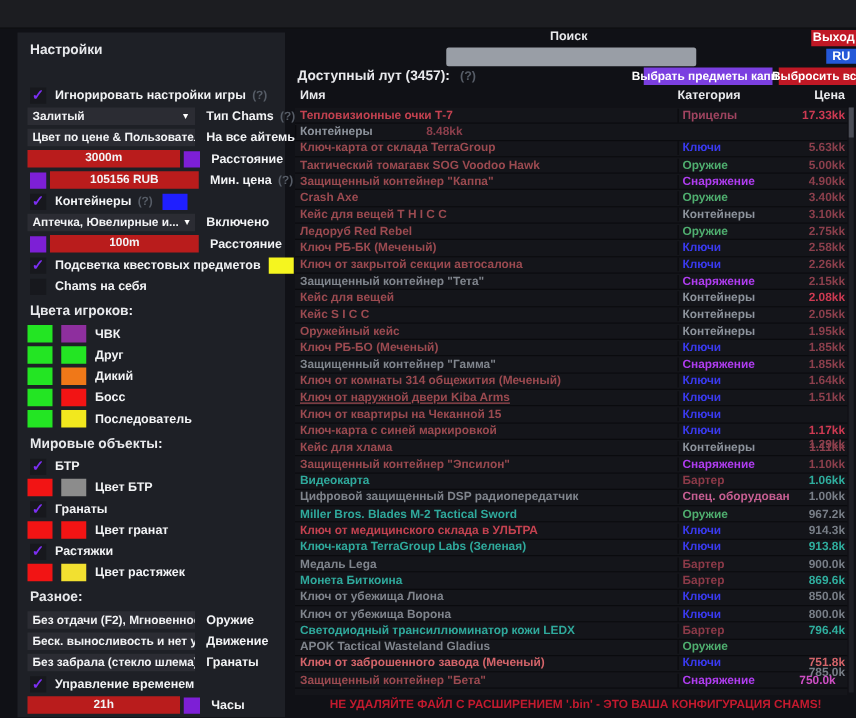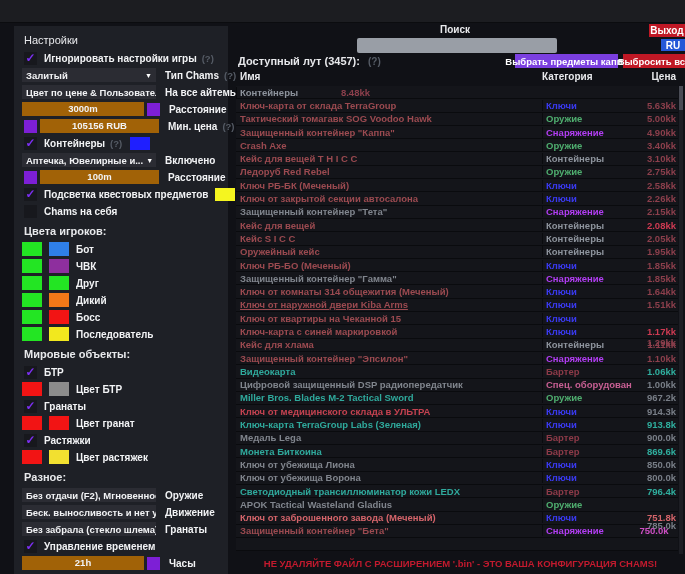--- a/index.html
+++ b/index.html
@@ -8,7 +8,7 @@
   .topstrip{position:absolute;left:0;top:0;width:685px;height:22px;background:#1c1d21;border-bottom:1px solid #0b0c0f;}
   
   .left-panel{position:absolute;left:14px;top:26px;width:214px;height:548px;background:#1e2026;padding:6px 0 0 8px;box-sizing:border-box;}
-  .panel-title{color:#e8e9ec;font-size:11px;font-weight:normal;margin:2px 0 4px 2px;}
+  .panel-title{color:#e8e9ec;font-size:11px;font-weight:bold;margin:2px 0 22px 2px;}
   .sec-title{color:#e8e9ec;font-size:11px;font-weight:bold;margin:6px 0 4px 2px;}
   .ctl-row{display:flex;align-items:center;height:16px;margin-bottom:1px;}
   .cbox{width:13px;height:13px;background:#17181d;margin:0 7px 0 2px;flex:none;

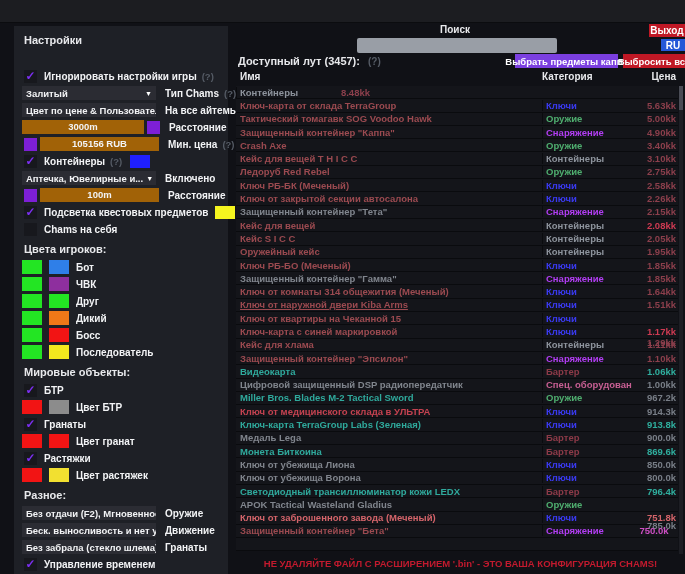--- a/index.html
+++ b/index.html
@@ -248,6 +248,11 @@
   <div class="h-price">Цена</div>
 </div>
 <div class="tbody" id="loot-body">
+  <div class="trow">
+    <div class="tname" style="color: rgb(196, 66, 80);">Тепловизионные очки Т-7</div>
+    <div class="tcat" style="color: rgb(160, 68, 96);">Прицелы</div>
+    <div class="tprice" style="color: rgb(206, 58, 82);">17.33kk</div>
+  </div>
 
   <div class="trow">
     <div class="tcat" style="color: rgb(141, 147, 156);">Контейнеры</div>

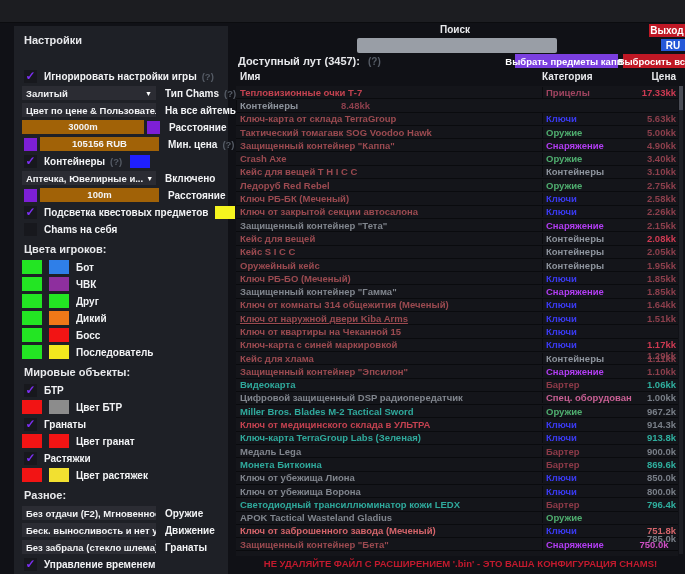--- a/index.html
+++ b/index.html
@@ -16,7 +16,7 @@
   .dd{width:126px;height:14px;background:#2b2c33;color:#f2f3f5;font-size:9.5px;font-weight:bold;
       display:flex;align-items:center;justify-content:space-between;padding:0 4px;flex:none;white-space:nowrap;overflow:hidden;}
   .dd .arrow{font-size:7px;color:#fff;margin-left:3px;flex:none;}
-  .inputbox{height:14px;background:#a16207;color:#f2f3f5;font-size:9.5px;font-weight:bold;text-align:center;line-height:14px;flex:none;}
+  .inputbox{height:14px;background:#b91c1c;color:#f2f3f5;font-size:9.5px;font-weight:bold;text-align:center;line-height:14px;flex:none;}
   .sw{width:13px;height:13px;flex:none;}
   .lbl{color:#f2f3f5;font-size:10px;font-weight:bold;margin-left:9px;white-space:nowrap;}
   .help{color:#565c66;font-size:9.5px;font-weight:bold;margin-left:5px;}

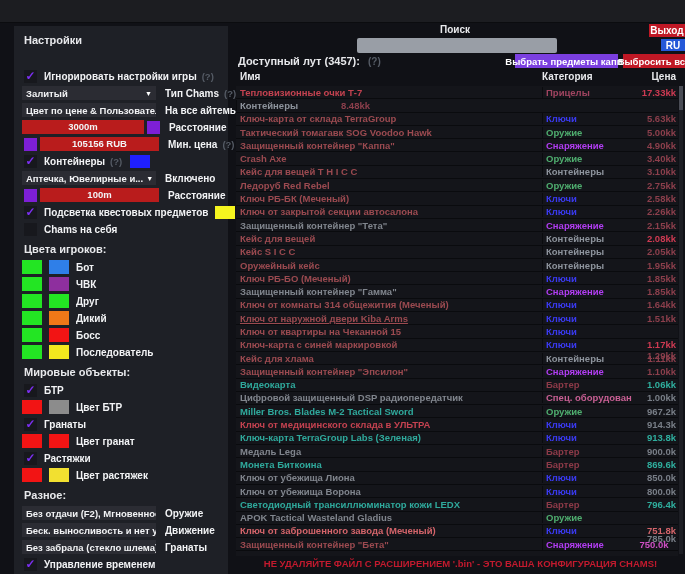--- a/index.html
+++ b/index.html
@@ -122,11 +122,6 @@
 
   <div class="sec-title">Цвета игроков:</div>
   <div id="player-colors-rows">
-  <div class="ctl-row">
-    <span class="pair-sw" style="background: rgb(35, 229, 35);"></span>
-    <span class="pair-sw" style="background: rgb(47, 127, 232);"></span>
-    <span class="lbl" style="margin-left:0">Бот</span>
-  </div>
 
   <div class="ctl-row">
     <span class="pair-sw" style="background: rgb(35, 229, 35);"></span>

